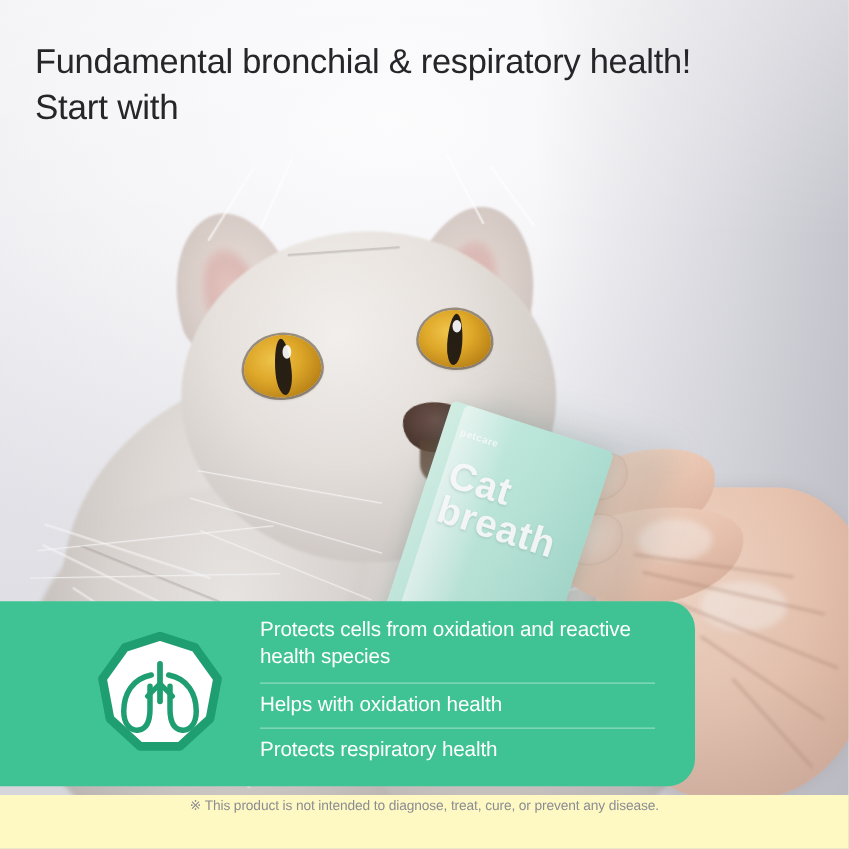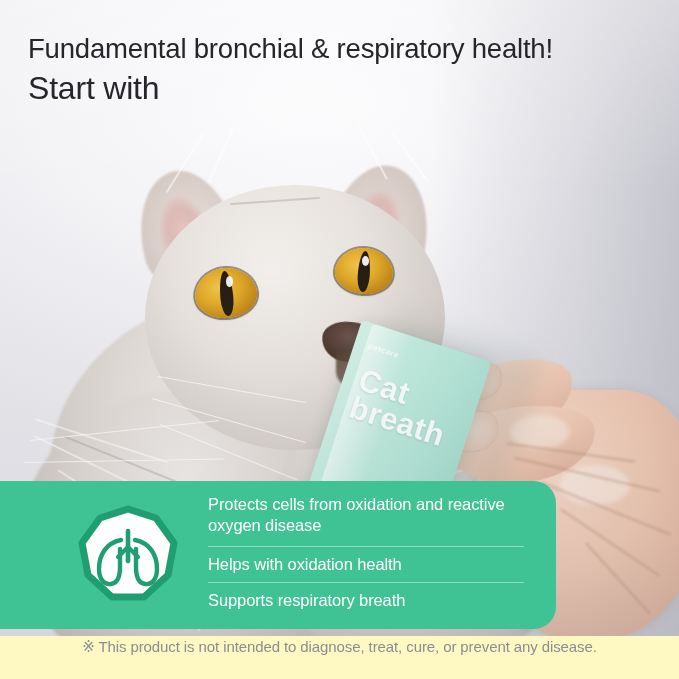--- a/index.html
+++ b/index.html
@@ -129,7 +129,7 @@
   .head-wrap{position:absolute;left:28px;top:34px;width:640px;}
   .h-line1{font-size:27.5px;color:#25252a;letter-spacing:-.2px;line-height:1.1;white-space:nowrap;}
   .h-line2{display:flex;align-items:baseline;gap:12px;margin-top:6px;white-space:nowrap;}
-  .h-start{font-size:32px;color:#25252a;letter-spacing:-.2px;}
+  .h-start{font-size:28px;color:#25252a;letter-spacing:-.2px;}
   .h-big{font-size:63px;font-weight:700;color:#2b2b31;letter-spacing:-1.6px;line-height:.98;}
 
   

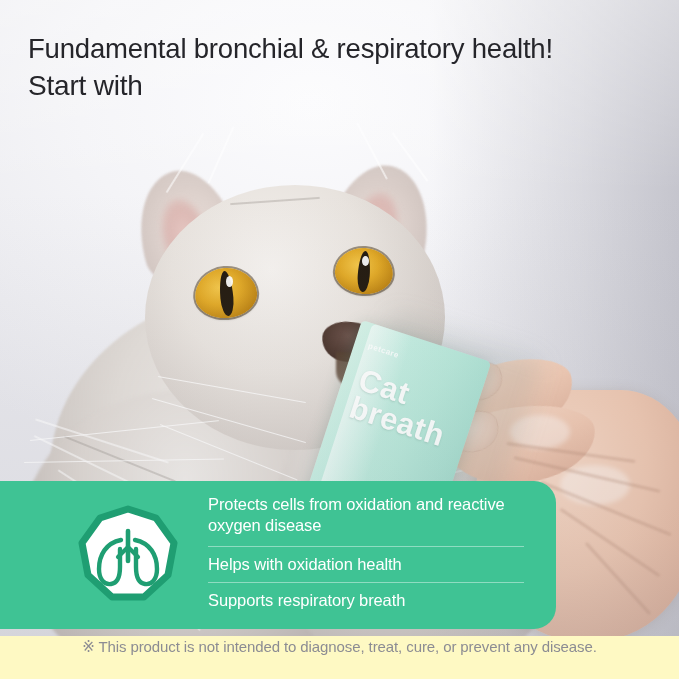--- a/index.html
+++ b/index.html
@@ -261,7 +261,7 @@
         </svg>
       </div>
       <div class="benefits">
-        <div class="benefit b1">Protects cells from oxidation and reactive oxygen disease</div>
+        <div class="benefit b1">Protects cells from oxidation and reactive health species</div>
         <div class="bdiv"></div>
         <div class="benefit">Helps with oxidation health</div>
         <div class="bdiv"></div>

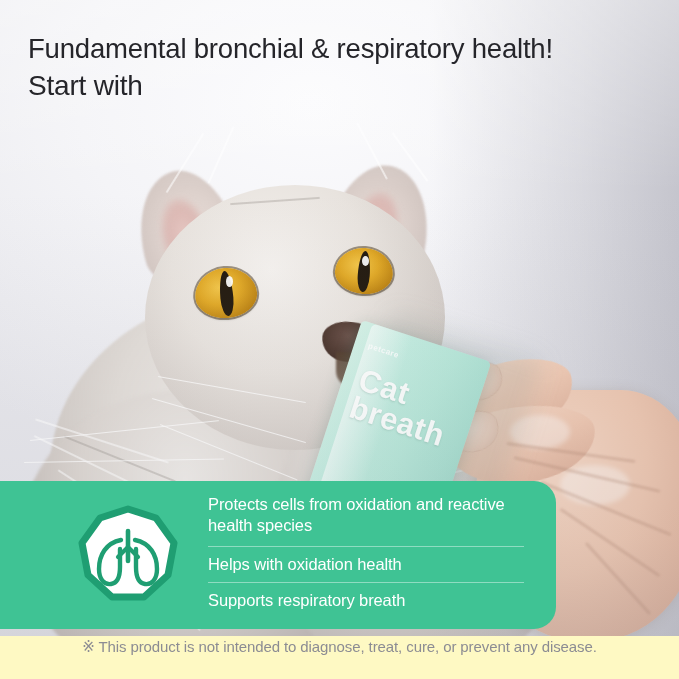--- a/index.html
+++ b/index.html
@@ -265,7 +265,7 @@
         <div class="bdiv"></div>
         <div class="benefit">Helps with oxidation health</div>
         <div class="bdiv"></div>
-        <div class="benefit">Supports respiratory breath</div>
+        <div class="benefit">Protects respiratory health</div>
       </div>
     </div>
   </div>

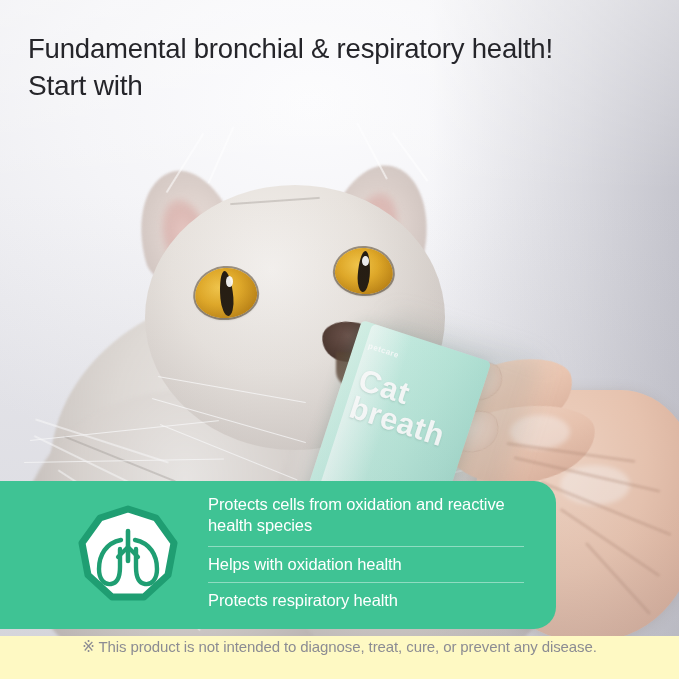--- a/index.html
+++ b/index.html
@@ -144,7 +144,7 @@
 
   
   .disclaimer{position:absolute;left:0;top:638px;width:679px;text-align:center;
-    font-size:15px;color:#8c8c93;letter-spacing:-.1px;}
+    font-size:11px;color:#8c8c93;letter-spacing:-.1px;}
 </style>
 </head>
 <body>

